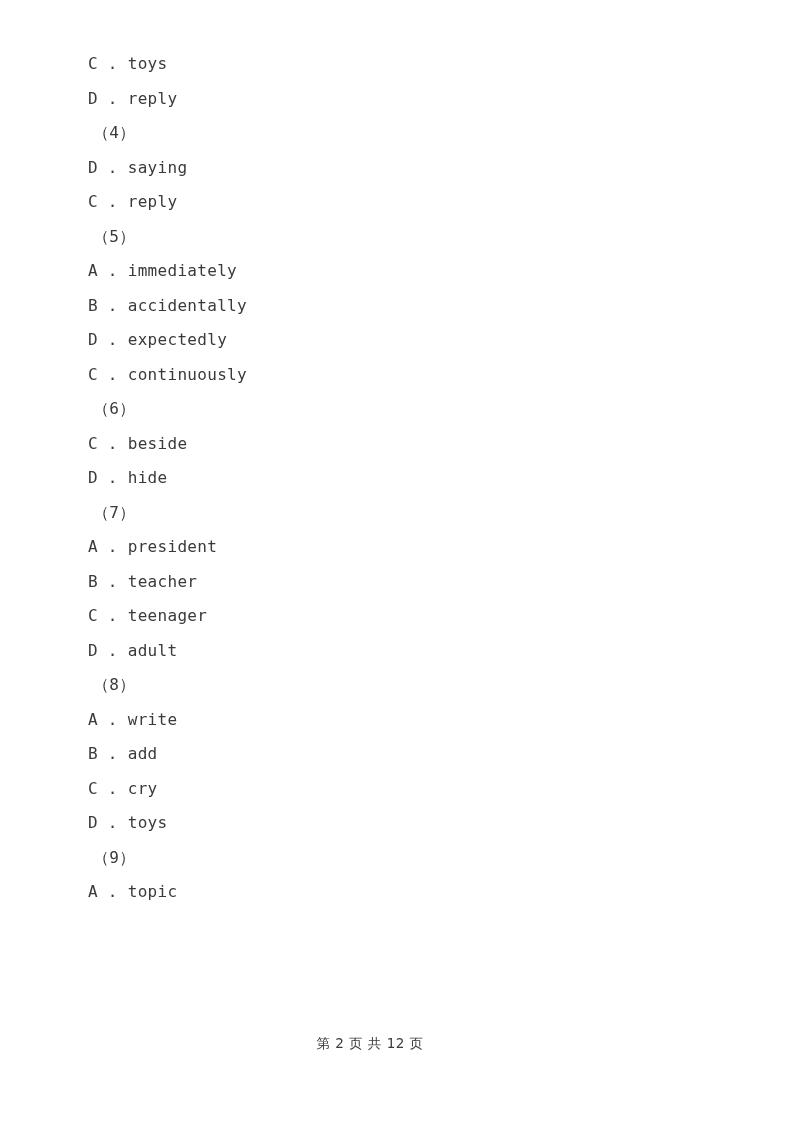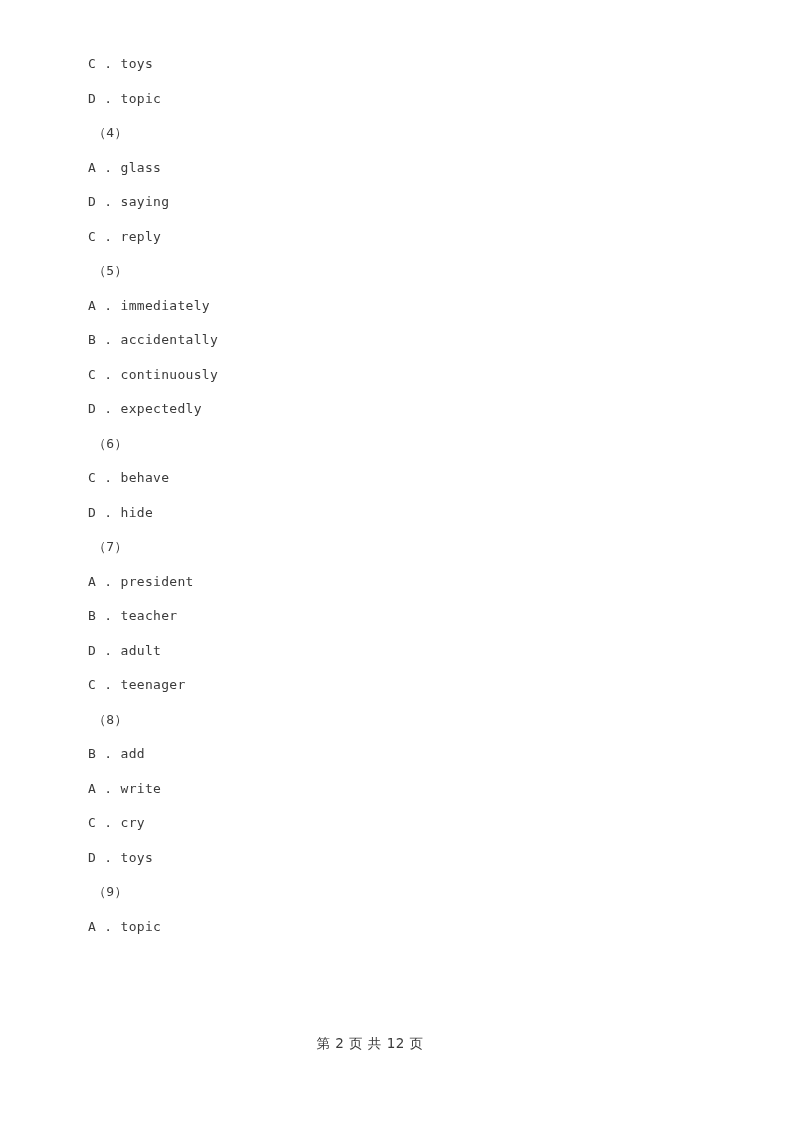--- a/index.html
+++ b/index.html
@@ -27,7 +27,7 @@
   .line {
     height: 34.5px;
     line-height: 34.5px;
-    font-size: 13px;
+    font-size: 16px;
     color: #3a3a3a;
     white-space: pre;
     letter-spacing: 0.3px;

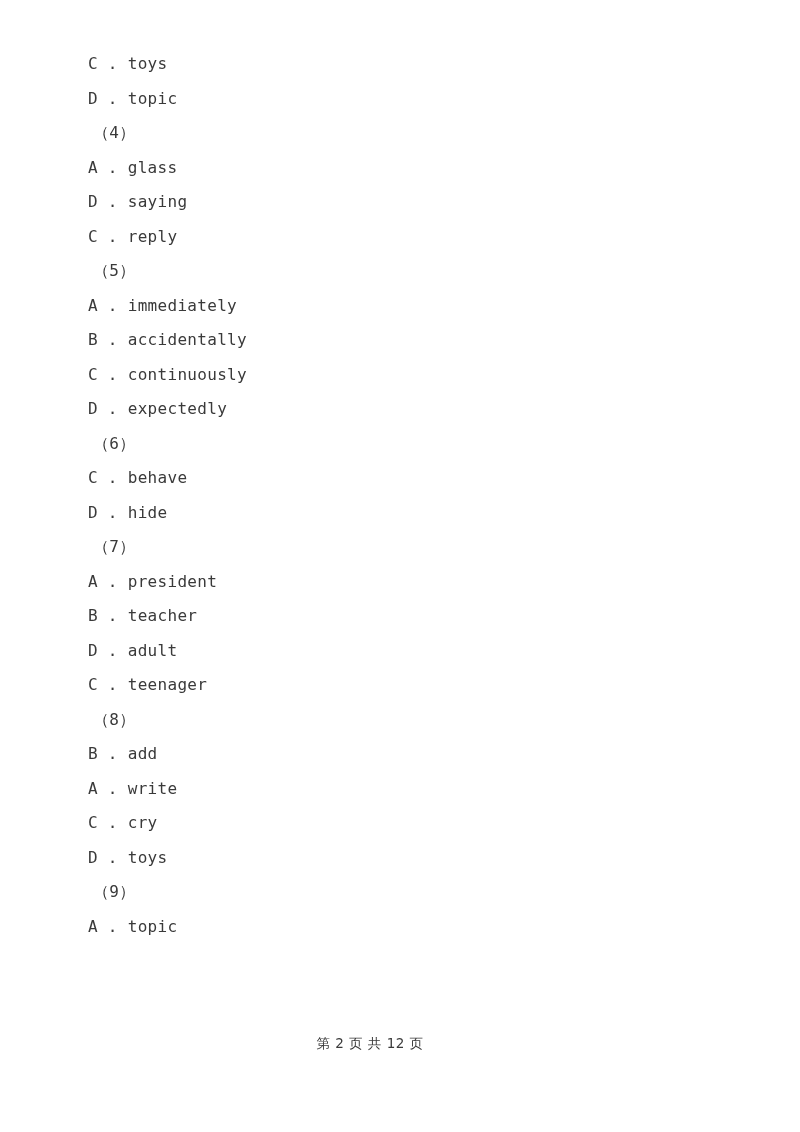--- a/index.html
+++ b/index.html
@@ -59,7 +59,7 @@
 
   <div id="content">
       <div class="line option">C . toys</div>
-      <div class="line option">D . topic</div>
+      <div class="line option">D . reply</div>
       <div class="line qnum">（4）</div>
       <div class="line option">A . glass</div>
       <div class="line option">D . saying</div>

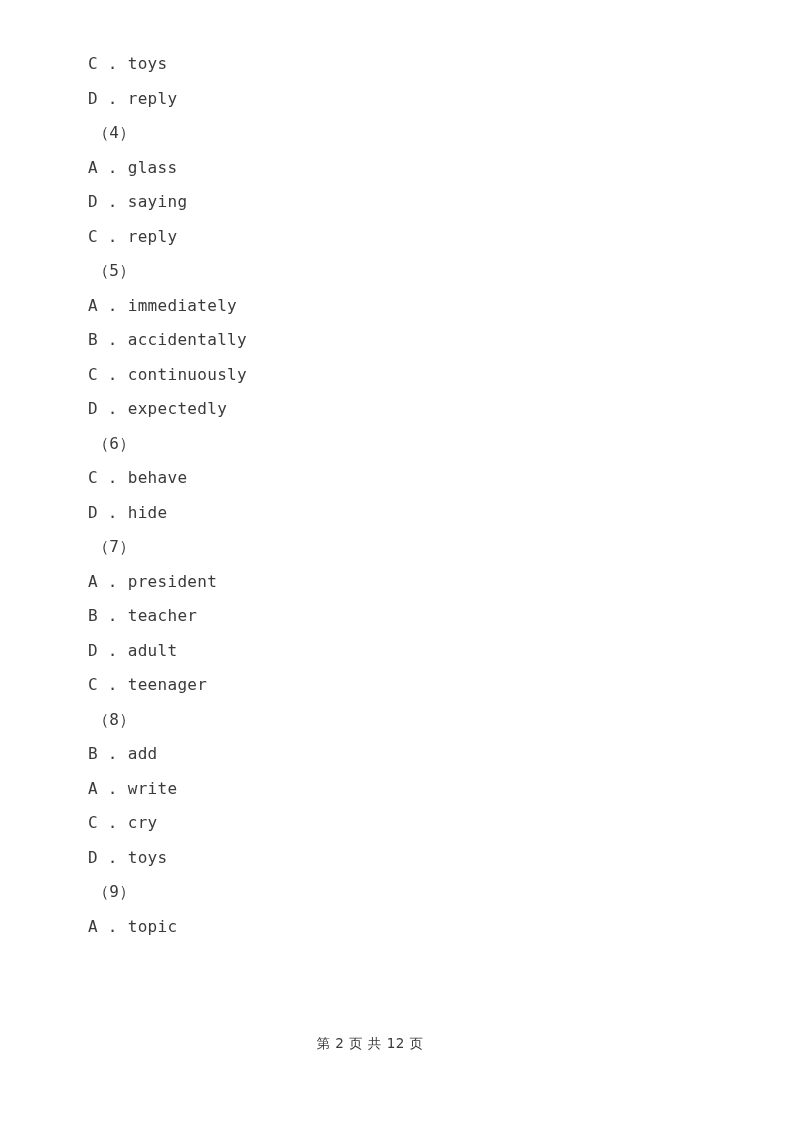--- a/index.html
+++ b/index.html
@@ -61,7 +61,6 @@
       <div class="line option">C . toys</div>
       <div class="line option">D . reply</div>
       <div class="line qnum">（4）</div>
-      <div class="line option">A . glass</div>
       <div class="line option">D . saying</div>
       <div class="line option">C . reply</div>
       <div class="line qnum">（5）</div>

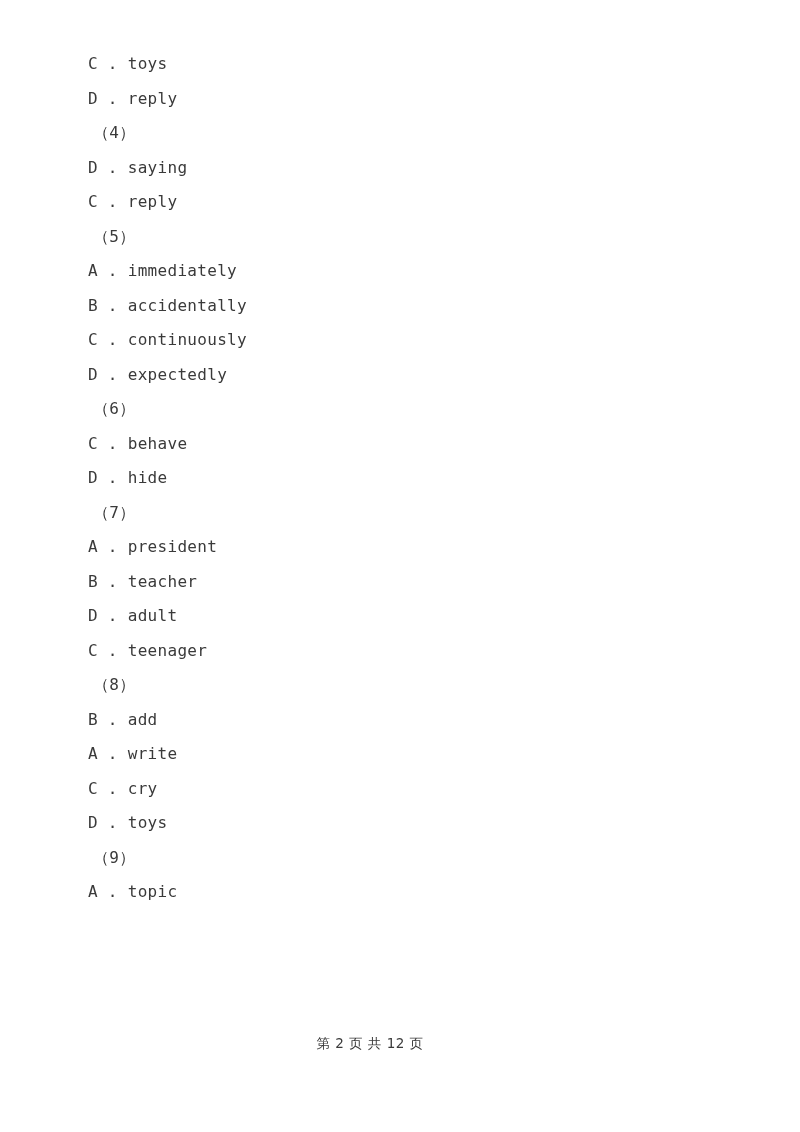--- a/index.html
+++ b/index.html
@@ -66,8 +66,8 @@
       <div class="line qnum">（5）</div>
       <div class="line option">A . immediately</div>
       <div class="line option">B . accidentally</div>
+      <div class="line option">D . expectedly</div>
       <div class="line option">C . continuously</div>
-      <div class="line option">D . expectedly</div>
       <div class="line qnum">（6）</div>
       <div class="line option">C . behave</div>
       <div class="line option">D . hide</div>

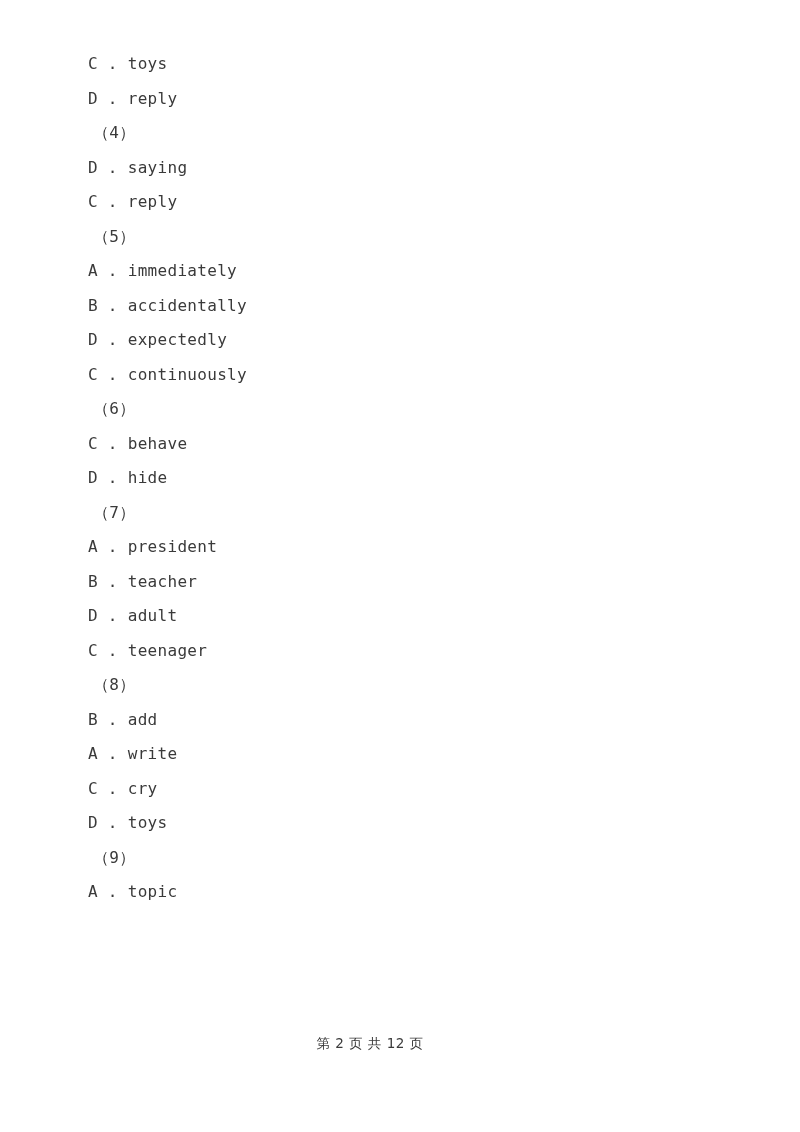--- a/index.html
+++ b/index.html
@@ -69,7 +69,7 @@
       <div class="line option">D . expectedly</div>
       <div class="line option">C . continuously</div>
       <div class="line qnum">（6）</div>
-      <div class="line option">C . behave</div>
+      <div class="line option">C . beside</div>
       <div class="line option">D . hide</div>
       <div class="line qnum">（7）</div>
       <div class="line option">A . president</div>

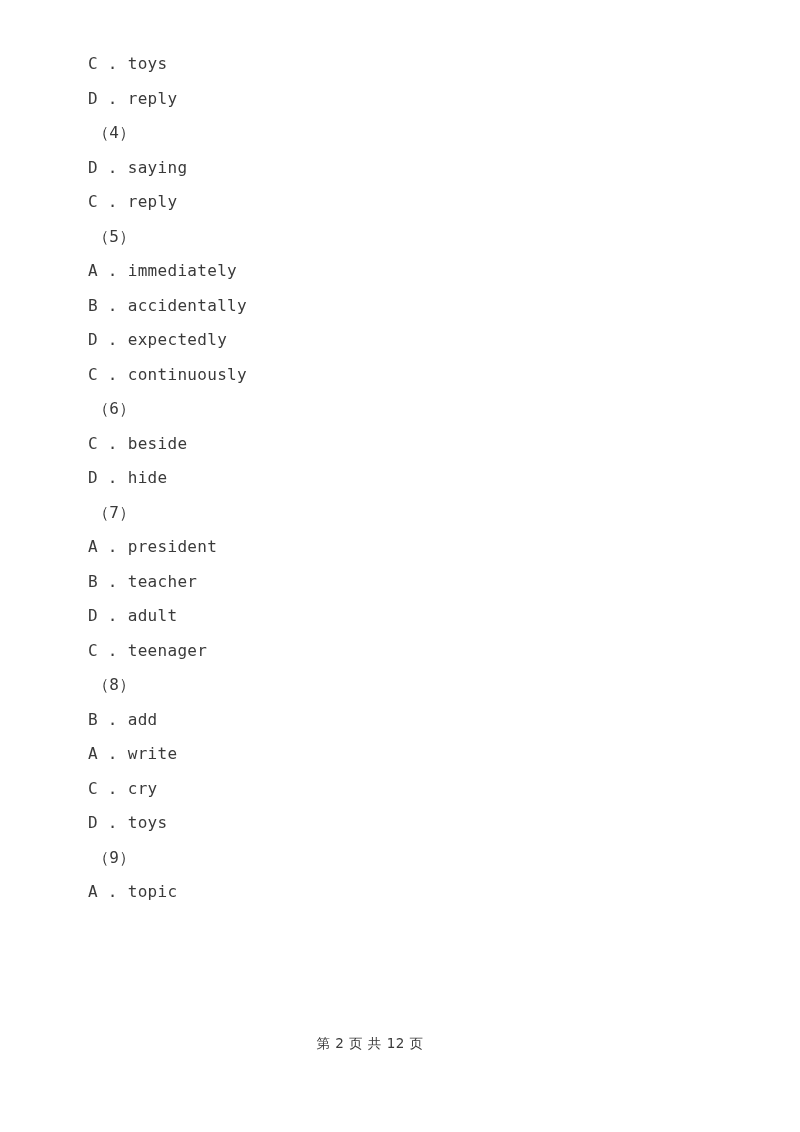--- a/index.html
+++ b/index.html
@@ -74,8 +74,8 @@
       <div class="line qnum">（7）</div>
       <div class="line option">A . president</div>
       <div class="line option">B . teacher</div>
+      <div class="line option">C . teenager</div>
       <div class="line option">D . adult</div>
-      <div class="line option">C . teenager</div>
       <div class="line qnum">（8）</div>
       <div class="line option">B . add</div>
       <div class="line option">A . write</div>

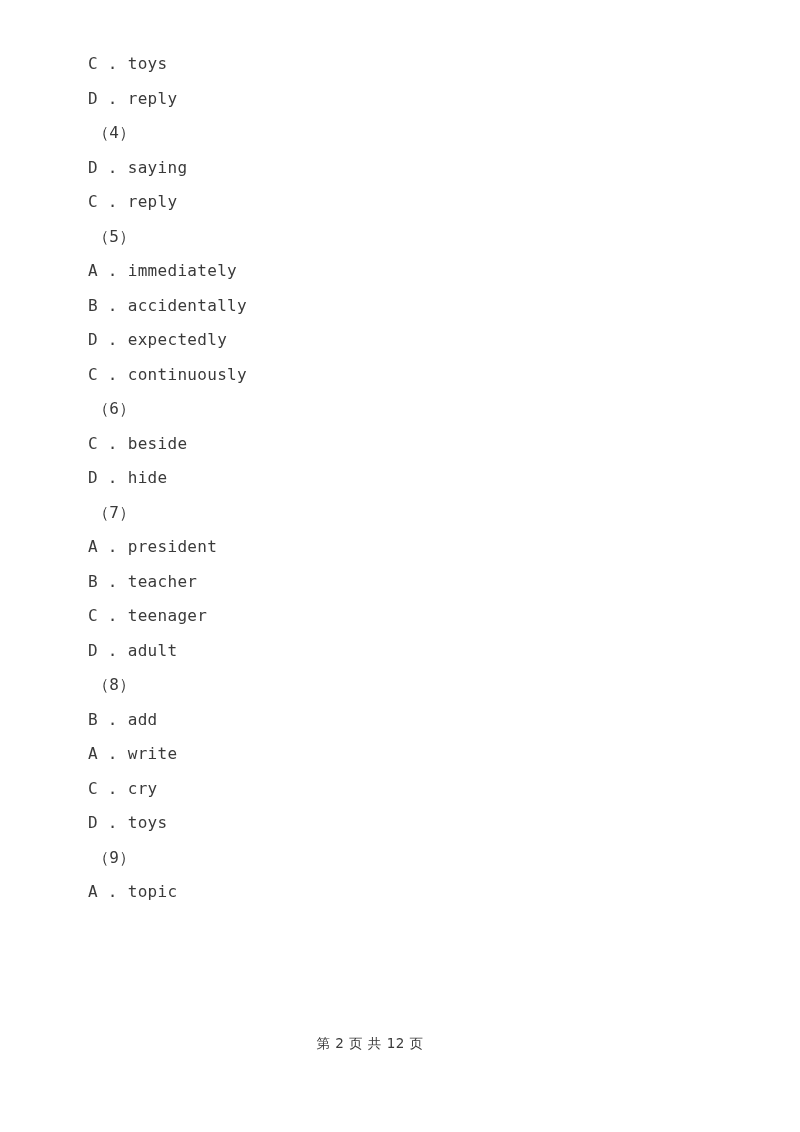--- a/index.html
+++ b/index.html
@@ -77,8 +77,8 @@
       <div class="line option">C . teenager</div>
       <div class="line option">D . adult</div>
       <div class="line qnum">（8）</div>
+      <div class="line option">A . write</div>
       <div class="line option">B . add</div>
-      <div class="line option">A . write</div>
       <div class="line option">C . cry</div>
       <div class="line option">D . toys</div>
       <div class="line qnum">（9）</div>

